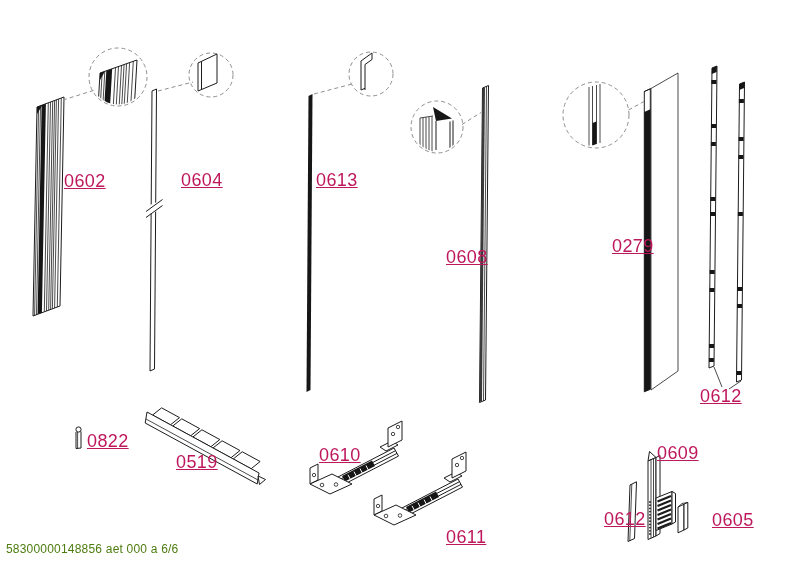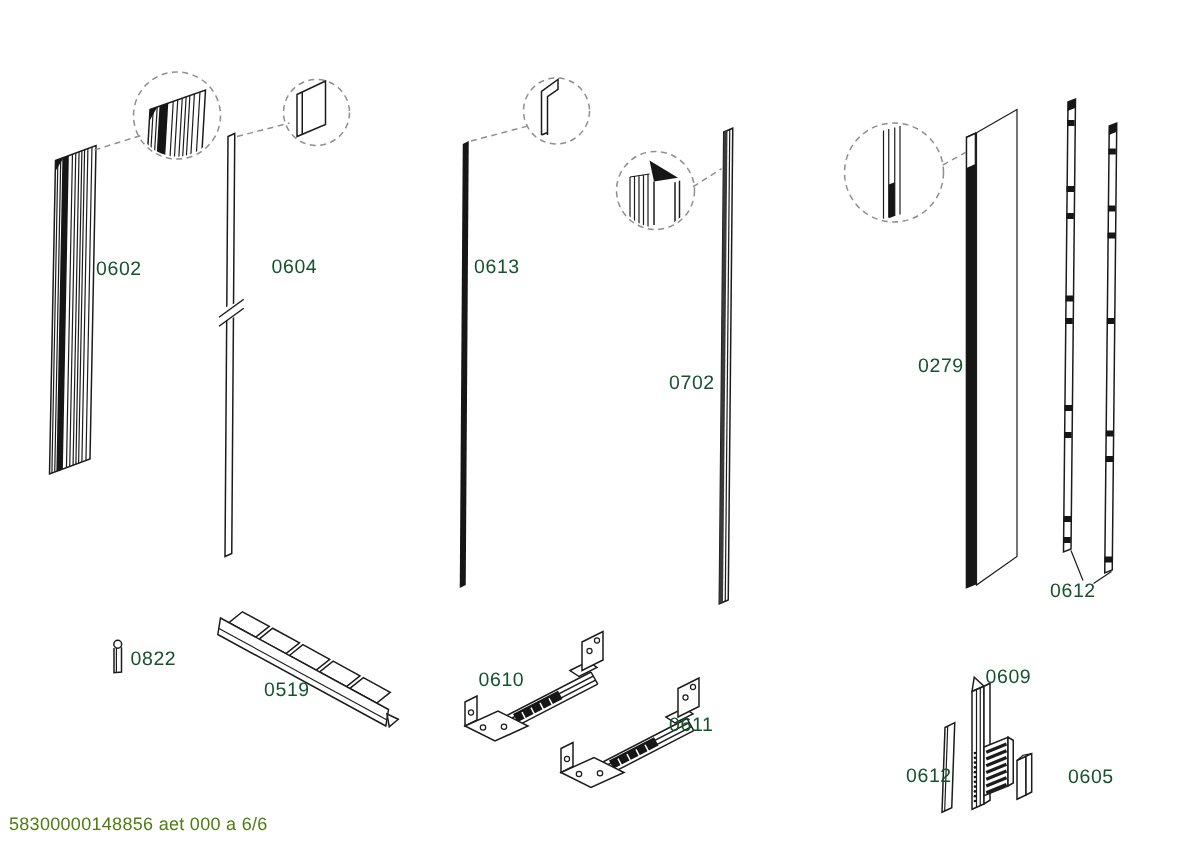--- a/index.html
+++ b/index.html
@@ -13,11 +13,12 @@
   .diagram-svg{position:absolute;left:0;top:0;}
   .part-label{
     position:absolute;
-    font-size:13px;
-    color:#14532d;
+    font-size:18px;
+    color:#be185d;
     letter-spacing:.4px;
     white-space:nowrap;
     line-height:1;
+    text-decoration:underline;
   }
   .footer-text{
     position:absolute;

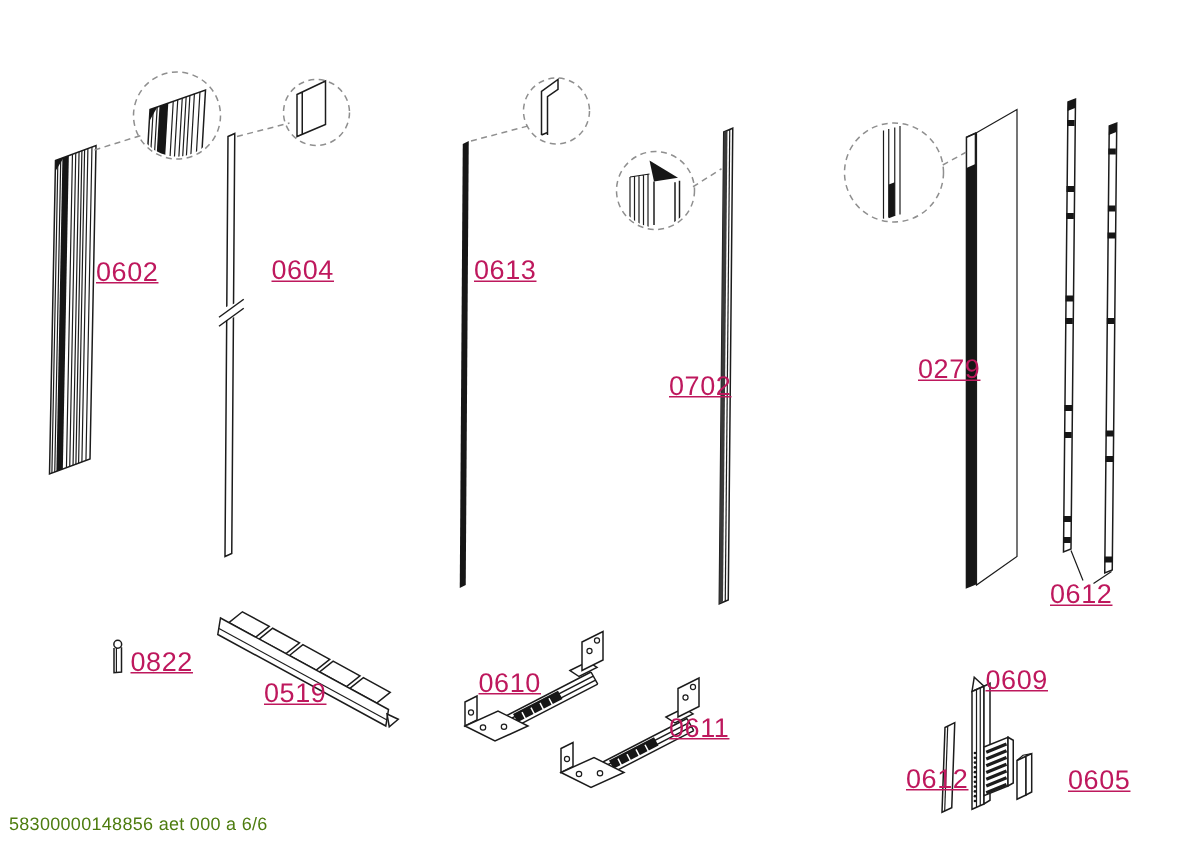--- a/index.html
+++ b/index.html
@@ -231,7 +231,7 @@
 <div class="part-label" style="left:64px;top:172px">0602</div>
 <div class="part-label" style="left:181px;top:171px">0604</div>
 <div class="part-label" style="left:316px;top:171px">0613</div>
-<div class="part-label" style="left:446px;top:248px">0702</div>
+<div class="part-label" style="left:446px;top:248px">0608</div>
 <div class="part-label" style="left:612px;top:237px">0279</div>
 <div class="part-label" style="left:700px;top:387px">0612</div>
 <div class="part-label" style="left:87px;top:432px">0822</div>

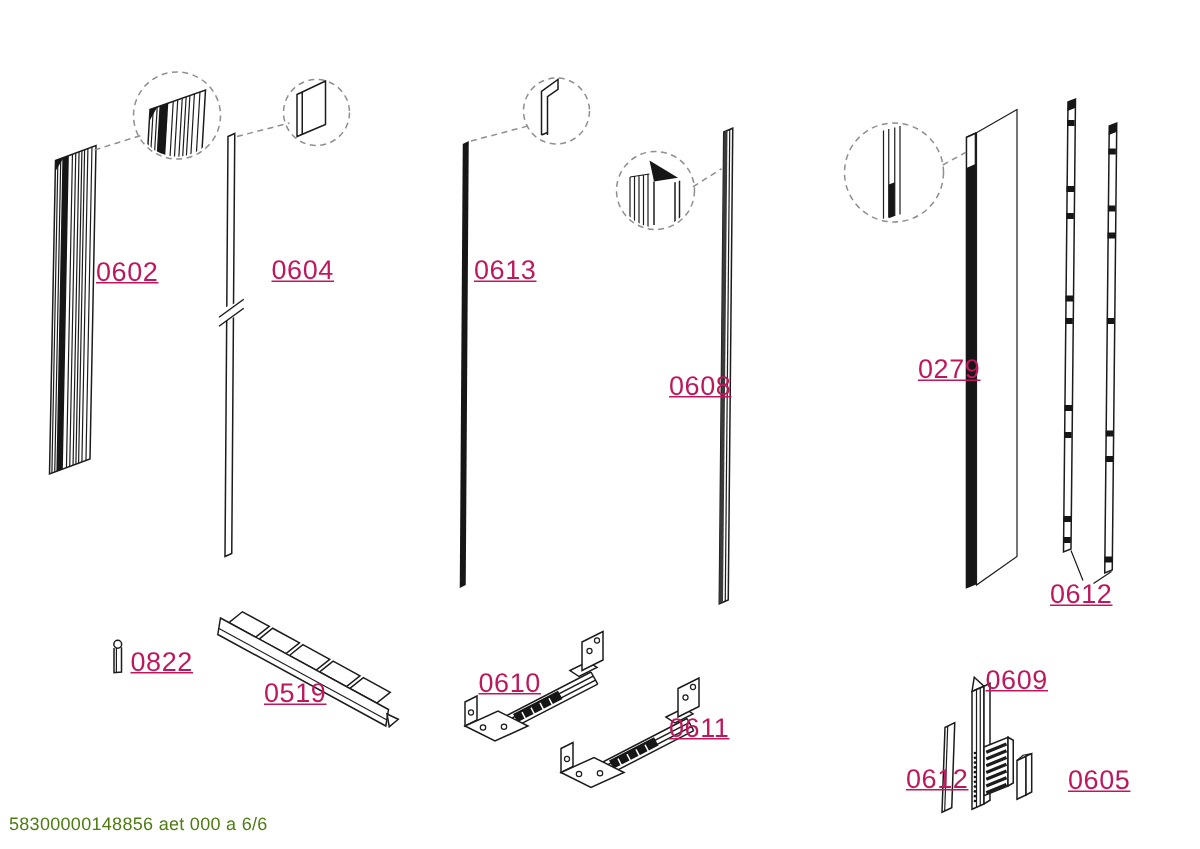--- a/index.html
+++ b/index.html
@@ -237,7 +237,7 @@
 <div class="part-label" style="left:87px;top:432px">0822</div>
 <div class="part-label" style="left:176px;top:453px">0519</div>
 <div class="part-label" style="left:319px;top:446px">0610</div>
-<div class="part-label" style="left:446px;top:476px">0611</div>
+<div class="part-label" style="left:446px;top:528px">0611</div>
 <div class="part-label" style="left:657px;top:444px">0609</div>
 <div class="part-label" style="left:604px;top:510px">0612</div>
 <div class="part-label" style="left:712px;top:511px">0605</div>

